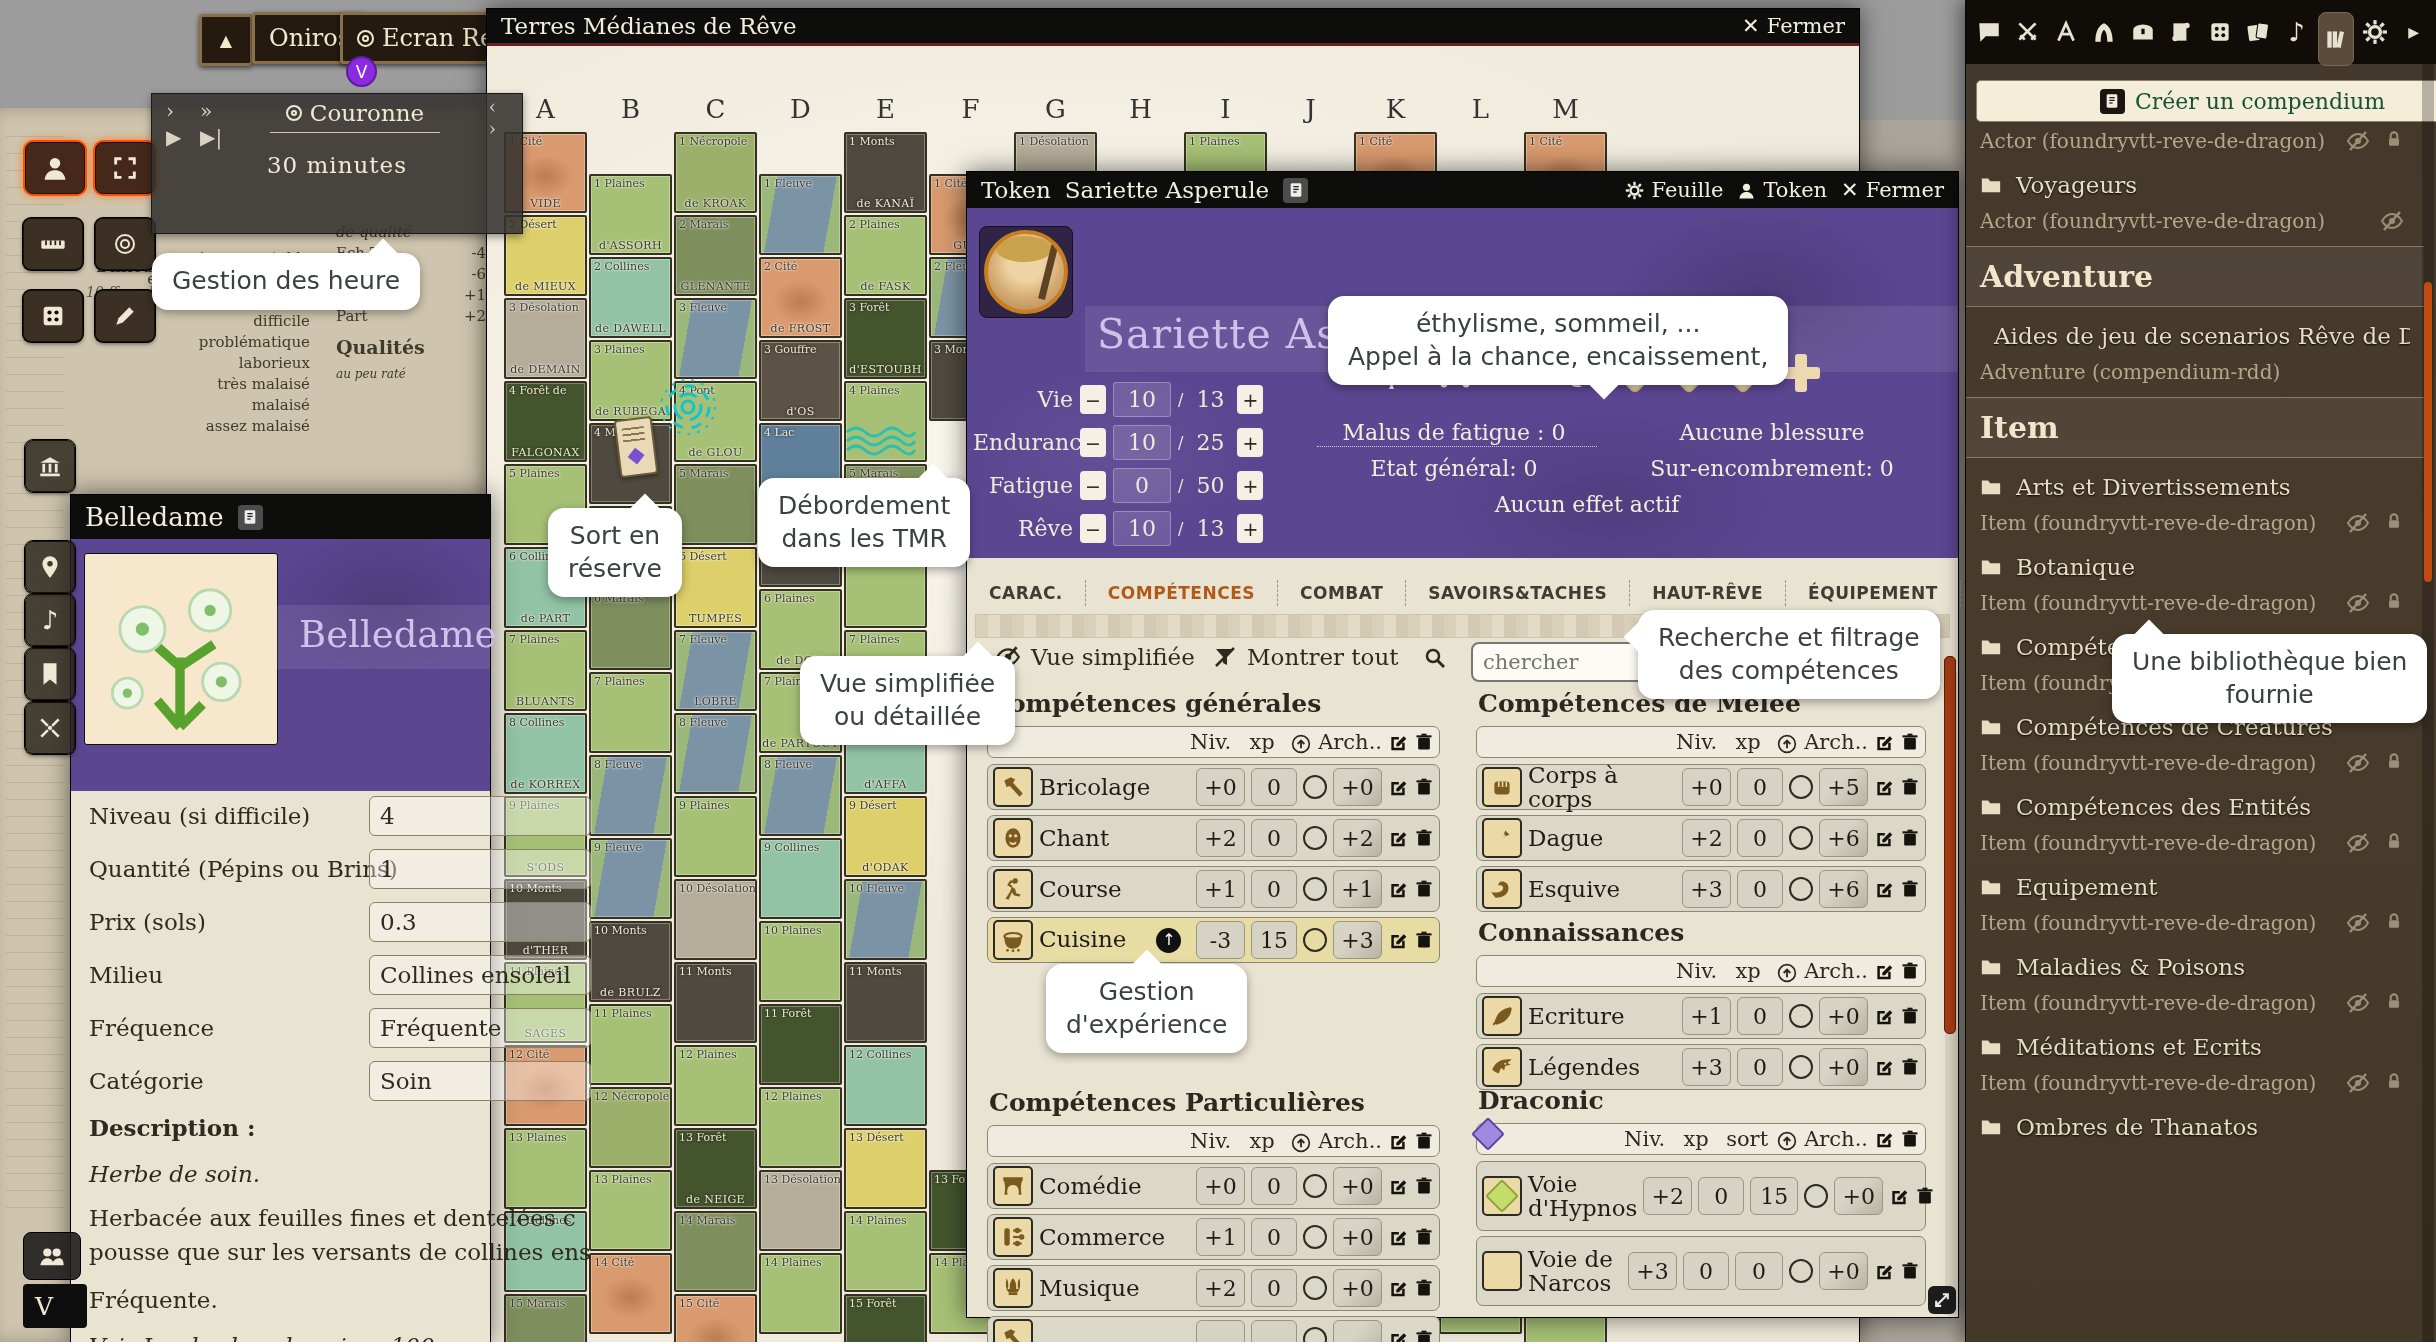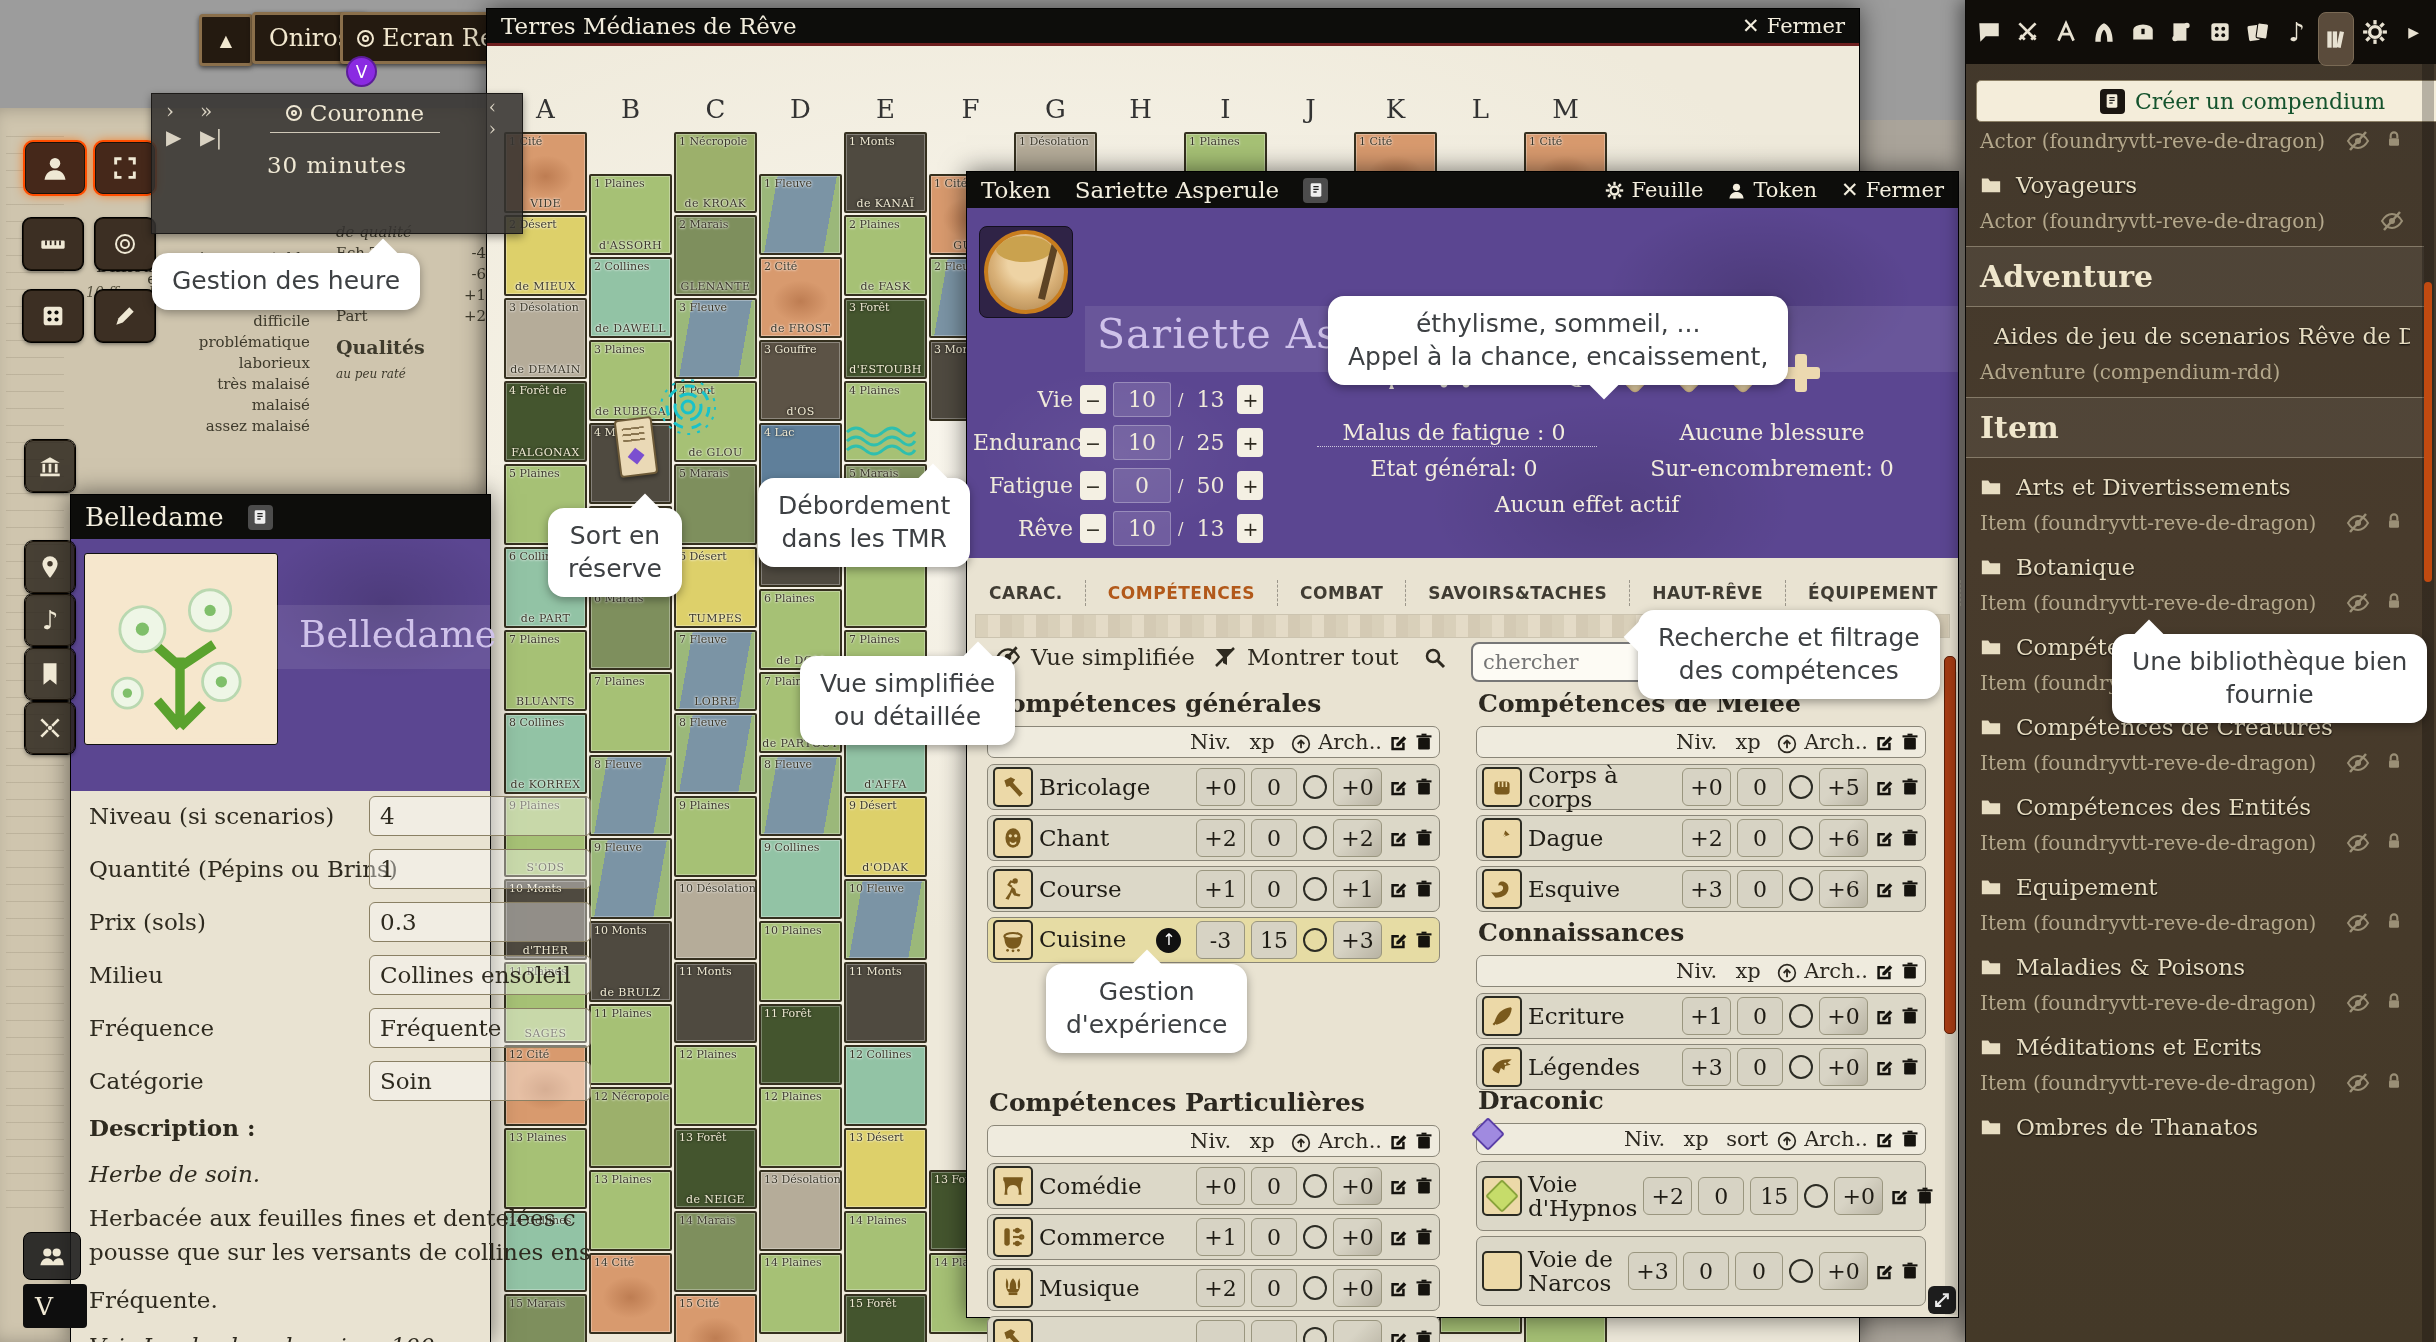--- a/index.html
+++ b/index.html
@@ -52,7 +52,7 @@
   
   .win{border:1px solid #000;box-shadow:0 0 24px rgba(0,0,0,.55);}
   .tbar{height:34px;background:#0d0d0b;color:#f3eede;display:flex;align-items:center;
-        padding:0 14px;font-size:23px;gap:24px;white-space:nowrap;}
+        padding:0 14px;font-size:23px;gap:14px;white-space:nowrap;}
   .tbar .grow{flex:1;}
   .tbar .tbtn{display:flex;align-items:center;gap:7px;font-size:21px;cursor:pointer;}
   .docchip{width:25px;height:25px;background:#4c4c4c;border-radius:4px;display:inline-flex;

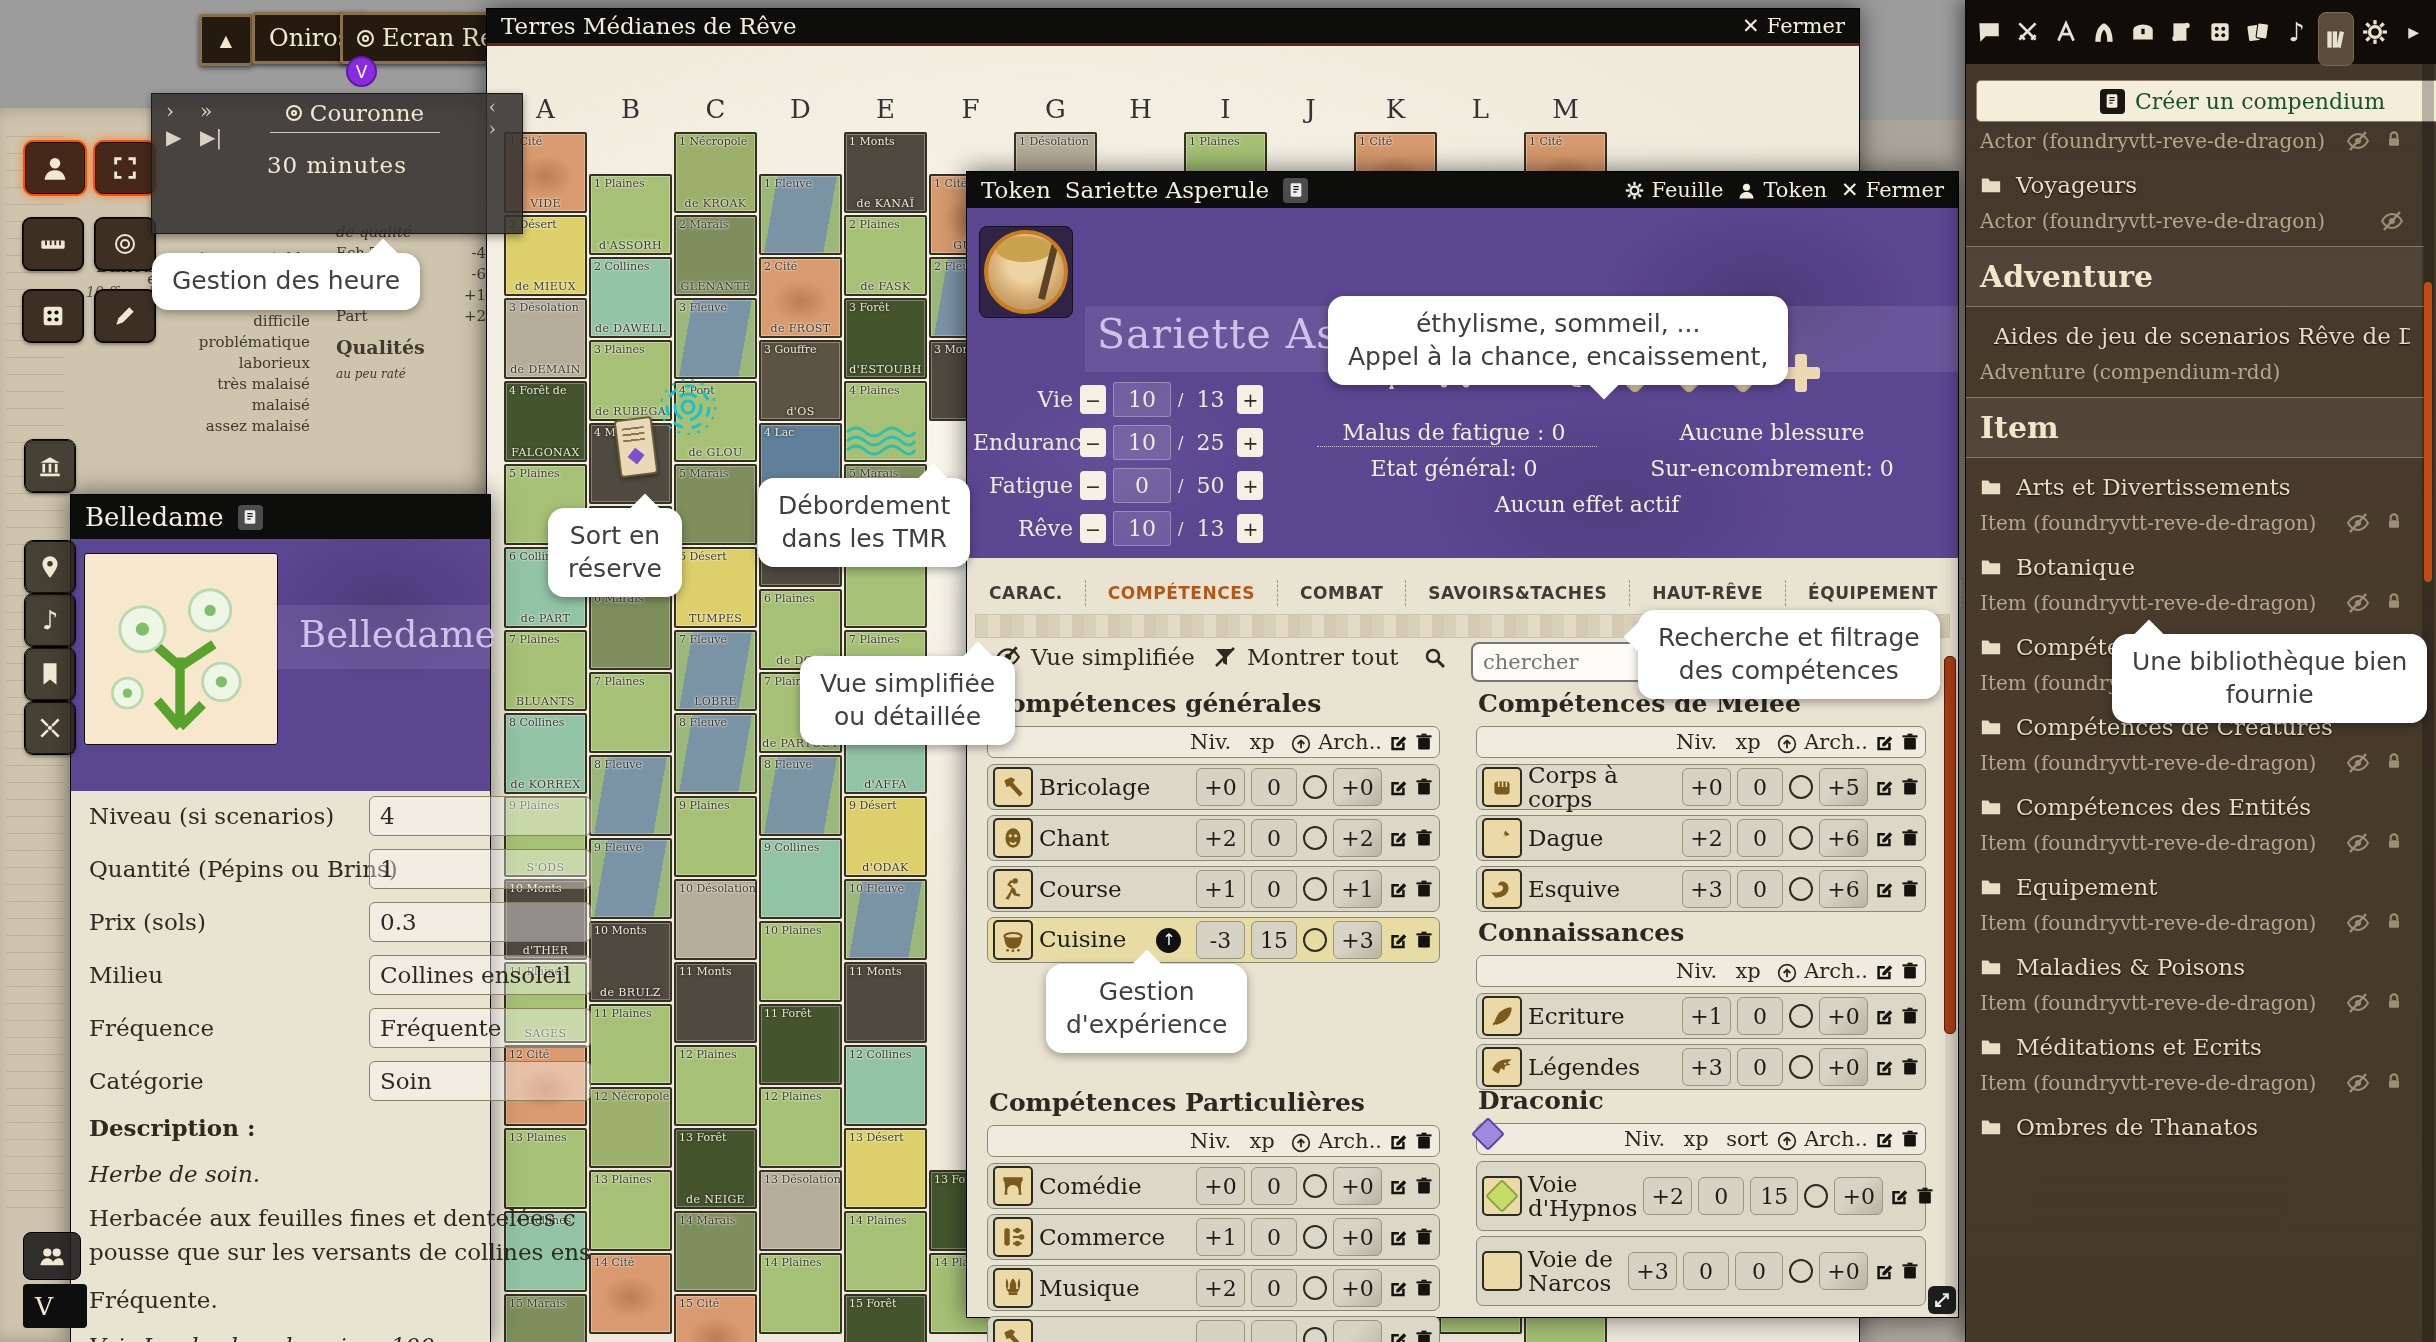--- a/index.html
+++ b/index.html
@@ -1025,7 +1025,7 @@
   </div>
   <div class="bform" id="belle-form">
       <div class="brow" style="top: 5px;">
-        <span class="bl">Niveau (si scenarios)</span>
+        <span class="bl">Niveau (si difficile)</span>
         <div class="bctl">4</div>
       </div>
       <div class="brow" style="top: 58px;">

